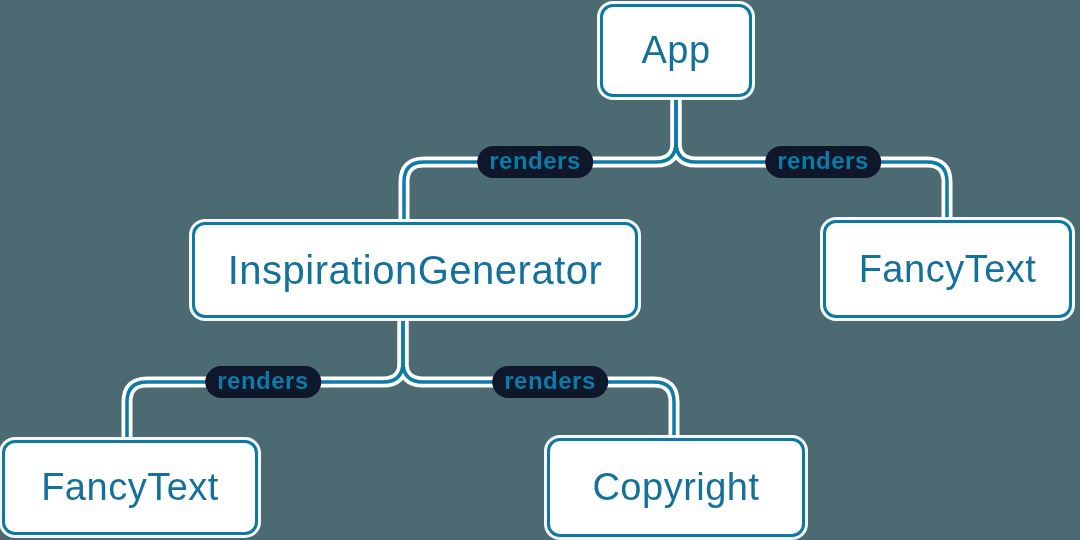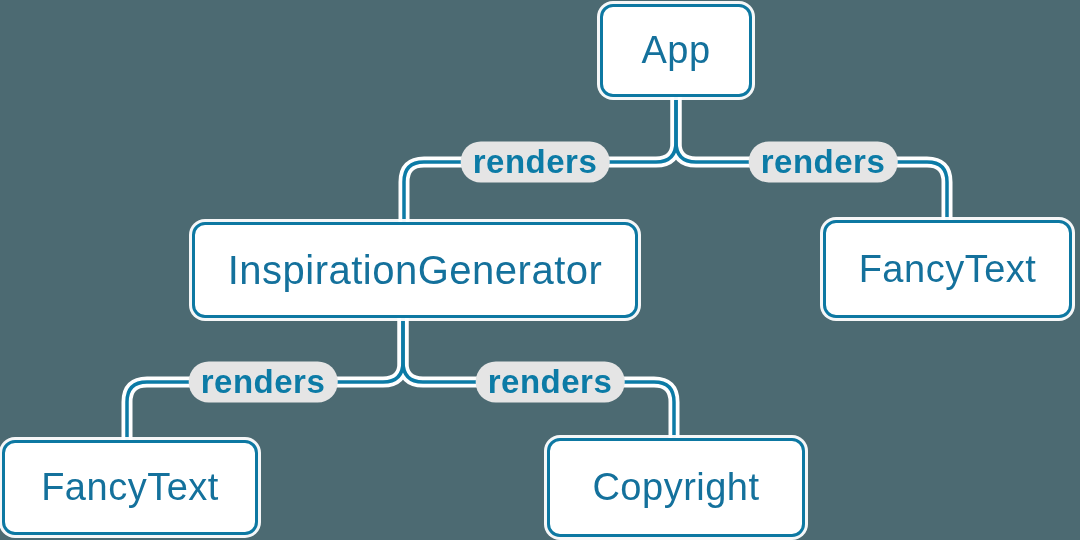--- a/index.html
+++ b/index.html
@@ -47,9 +47,9 @@
   .edge-label {
     position: absolute;
     transform: translate(-50%, -50%);
-    background: #e5e5e5;
+    background: #0f172a;
     color: #0c7ba6;
-    font-size: 33px;
+    font-size: 24px;
     font-weight: bold;
     letter-spacing: 0.5px;
     padding: 3px 12px 5px 12px;

